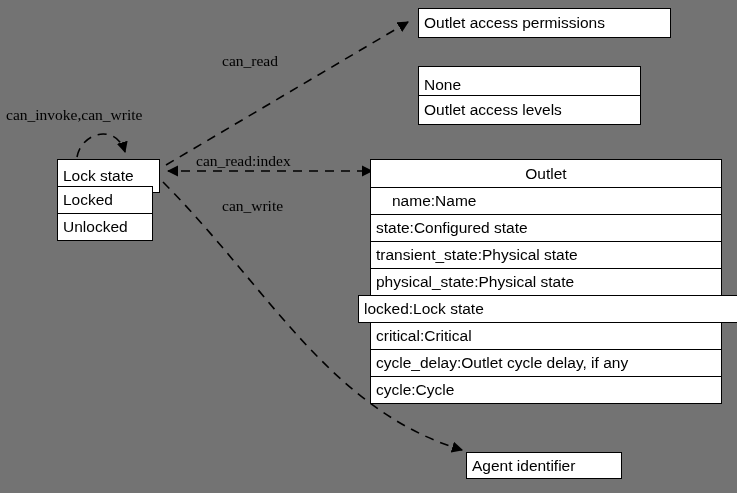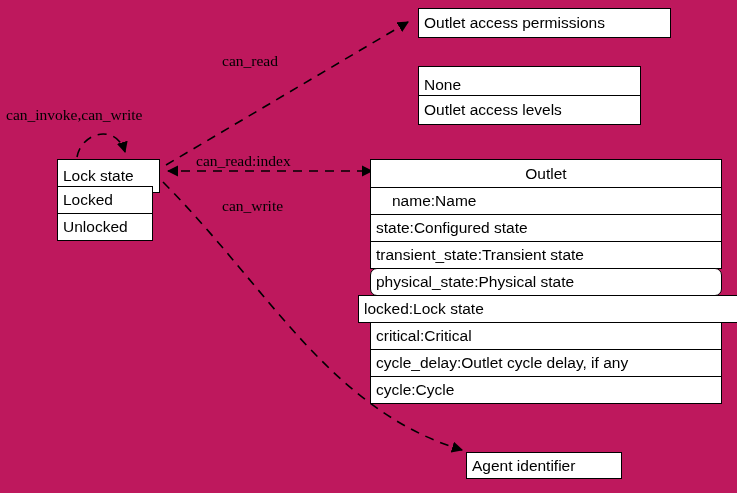--- a/index.html
+++ b/index.html
@@ -12,7 +12,7 @@
     position: relative;
     width: 737px;
     height: 493px;
-    background: #be185d;
+    background: #737373;
     overflow: hidden;
     font-family: "Liberation Sans", "DejaVu Sans", sans-serif;
   }

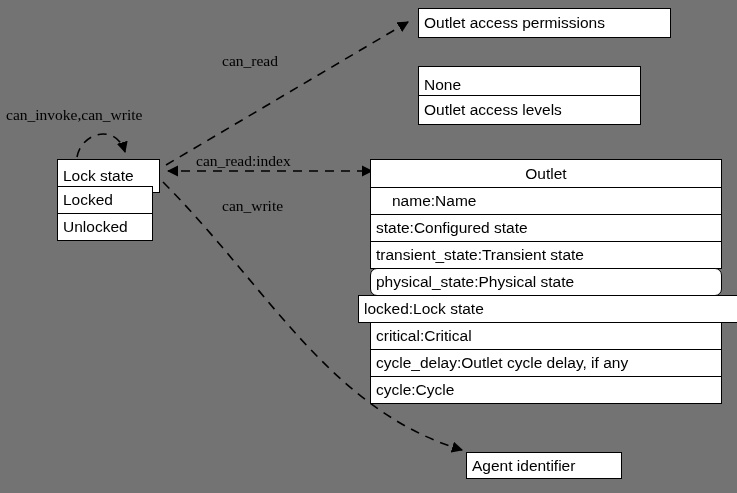--- a/index.html
+++ b/index.html
@@ -96,7 +96,7 @@
     <div class="cell center" style="left:370px; top:159px; width:352px; height:29px;">Outlet</div>
     <div class="cell left" style="left:370px; top:187px; width:352px; height:28px;padding-left:21px;">name:Name</div>
     <div class="cell left" style="left:370px; top:214px; width:352px; height:28px;">state:Configured state</div>
-    <div class="cell left" style="left:370px; top:241px; width:352px; height:28px;">transient_state:Transient state</div>
+    <div class="cell left" style="left:370px; top:241px; width:352px; height:28px;">transient_state:Physical state</div>
     <div class="cell left" style="left:370px; top:268px; width:352px; height:28px;border-radius:7px;">physical_state:Physical state</div>
     <div class="cell left" style="left:358px; top:295px; width:404px; height:28px;">locked:Lock state</div>
     <div class="cell left" style="left:370px; top:322px; width:352px; height:28px;">critical:Critical</div>

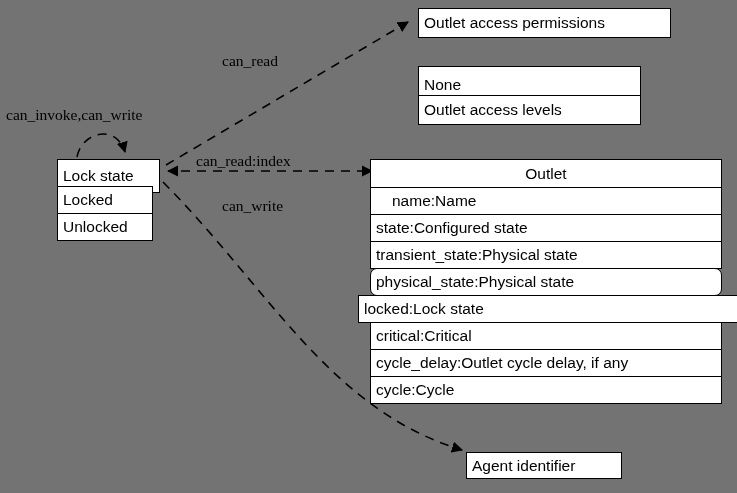--- a/index.html
+++ b/index.html
@@ -97,7 +97,7 @@
     <div class="cell left" style="left:370px; top:187px; width:352px; height:28px;padding-left:21px;">name:Name</div>
     <div class="cell left" style="left:370px; top:214px; width:352px; height:28px;">state:Configured state</div>
     <div class="cell left" style="left:370px; top:241px; width:352px; height:28px;">transient_state:Physical state</div>
-    <div class="cell left" style="left:370px; top:268px; width:352px; height:28px;border-radius:7px;">physical_state:Physical state</div>
+    <div class="cell left" style="left:370px; top:268px; width:352px; height:28px;">physical_state:Physical state</div>
     <div class="cell left" style="left:358px; top:295px; width:404px; height:28px;">locked:Lock state</div>
     <div class="cell left" style="left:370px; top:322px; width:352px; height:28px;">critical:Critical</div>
     <div class="cell left" style="left:370px; top:349px; width:352px; height:28px;">cycle_delay:Outlet cycle delay, if any</div>

